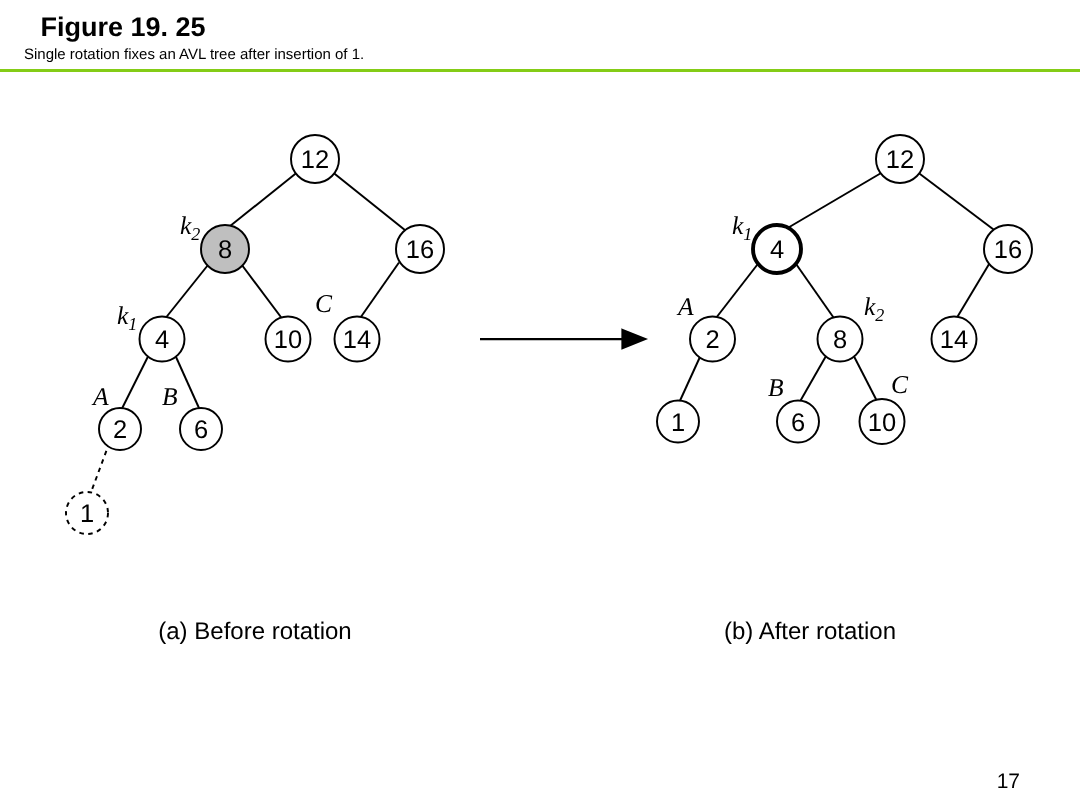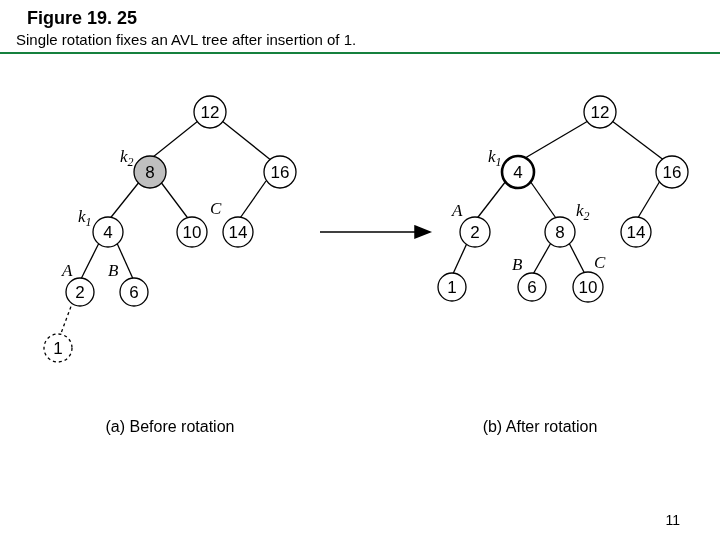--- a/index.html
+++ b/index.html
@@ -4,7 +4,7 @@
 <style>
   html,body{margin:0;padding:0;width:720px;height:540px;font-family:Arial,Helvetica,sans-serif;background:#fff;color:#000}
   .title{font-weight:bold;font-size:18px;padding:8px 16px 2px 27px}
-  .subtitle{font-size:15px;padding:0 16px 4px 16px;border-bottom:2px solid #15803d;margin:0 0 8px 0}
+  .subtitle{font-size:10px;padding:0 16px 4px 16px;border-bottom:2px solid #84cc16;margin:0 0 8px 0}
   .figure-area{position:relative;width:645px;height:440px}
   svg{position:absolute;left:0;top:0}
   .node-label{font-size:17px;font-family:Arial}

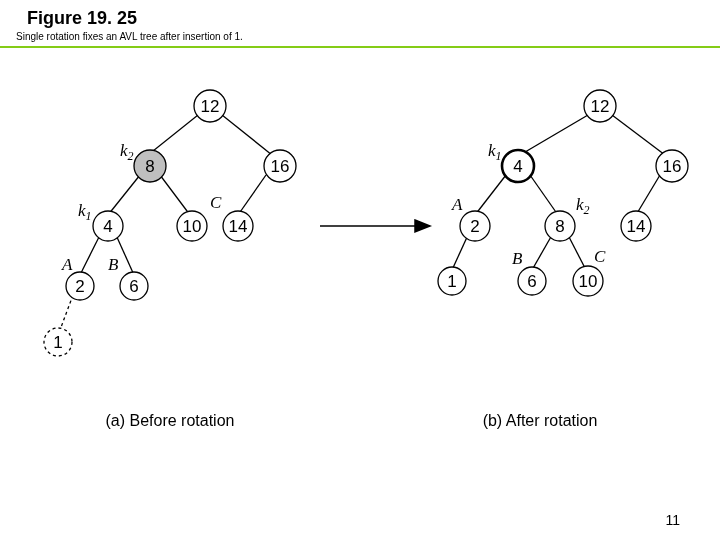--- a/index.html
+++ b/index.html
@@ -125,6 +125,6 @@
 </svg>
 </div>
 
-<div class="pagenum">11</div>
+<div class="pagenum">17</div>
 
 </body></html>

